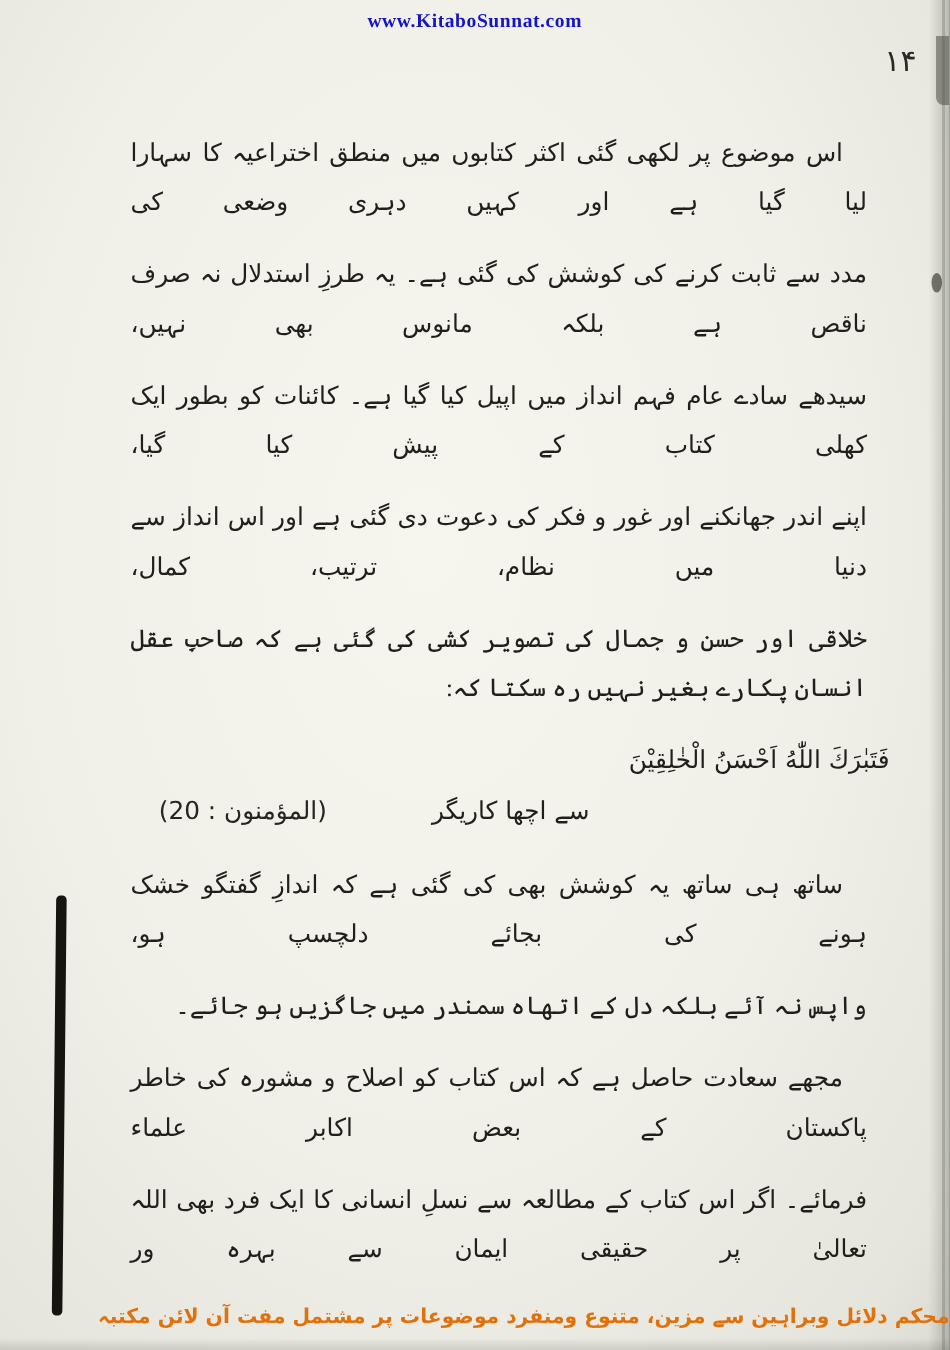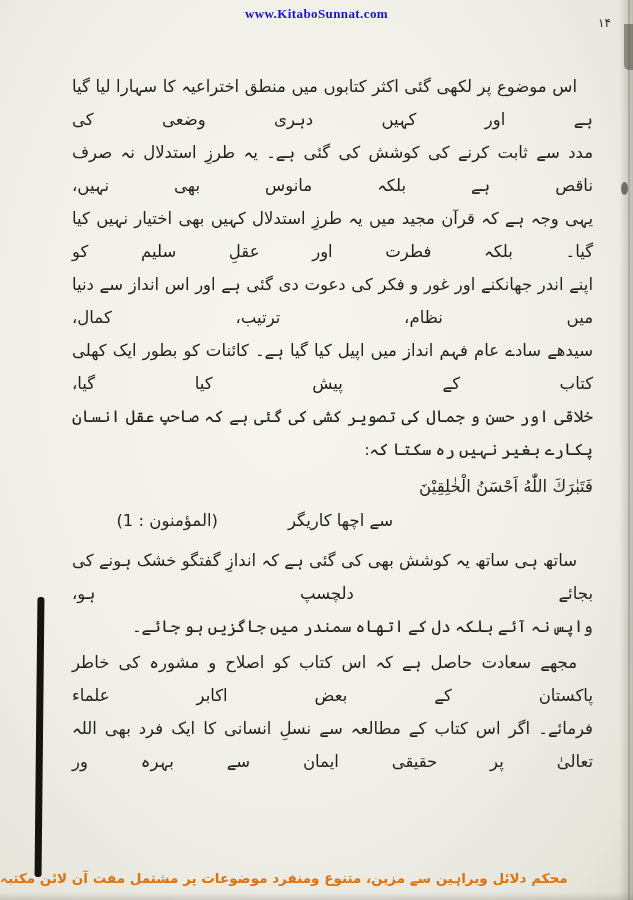--- a/index.html
+++ b/index.html
@@ -57,8 +57,8 @@
     letter-spacing: .4px;
   }
   .page-number {
-    position: absolute; top: 16px; right: 22px;
-    font-size: 12px; color: #2a2a24;
+    position: absolute; top: 28px; right: 22px;
+    font-size: 20px; color: #2a2a24;
     direction: rtl;
   }
 

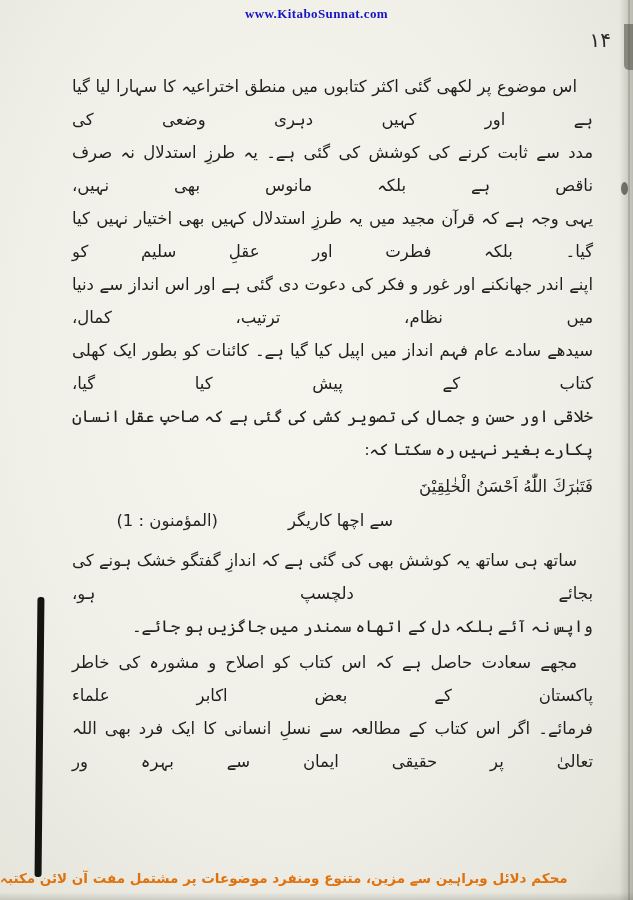--- a/index.html
+++ b/index.html
@@ -70,7 +70,7 @@
     direction: rtl;
   }
   .line {
-    margin: 0;
+    margin: 15px;
     font-size: 16.5px;
     line-height: 33px;
     direction: rtl;

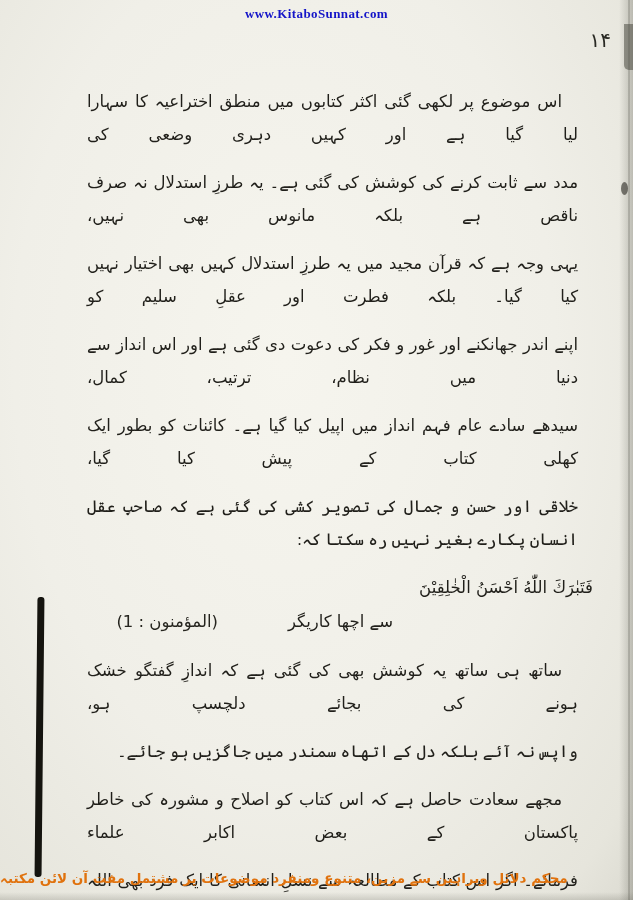--- a/index.html
+++ b/index.html
@@ -127,7 +127,6 @@
     <div class="para">
       <p class="line first">اس موضوع پر لکھی گئی اکثر کتابوں میں منطق اختراعیہ کا سہارا لیا گیا ہے اور کہیں دہری وضعی کی</p>
       <p class="line">مدد سے ثابت کرنے کی کوشش کی گئی ہے۔ یہ طرزِ استدلال نہ صرف ناقص ہے بلکہ مانوس بھی نہیں،</p>
-      <p class="line">یہی وجہ ہے کہ قرآن مجید میں یہ طرزِ استدلال کہیں بھی اختیار نہیں کیا گیا۔ بلکہ فطرت اور عقلِ سلیم کو</p>
       <p class="line">اپنے اندر جھانکنے اور غور و فکر کی دعوت دی گئی ہے اور اس انداز سے دنیا میں نظام، ترتیب، کمال،</p>
       <p class="line">سیدھے سادے عام فہم انداز میں اپیل کیا گیا ہے۔ کائنات کو بطور ایک کھلی کتاب کے پیش کیا گیا،</p>
       <p class="line end">خلاقی اور حسن و جمال کی تصویر کشی کی گئی ہے کہ صاحبِ عقل انسان پکارے بغیر نہیں رہ سکتا کہ:</p>

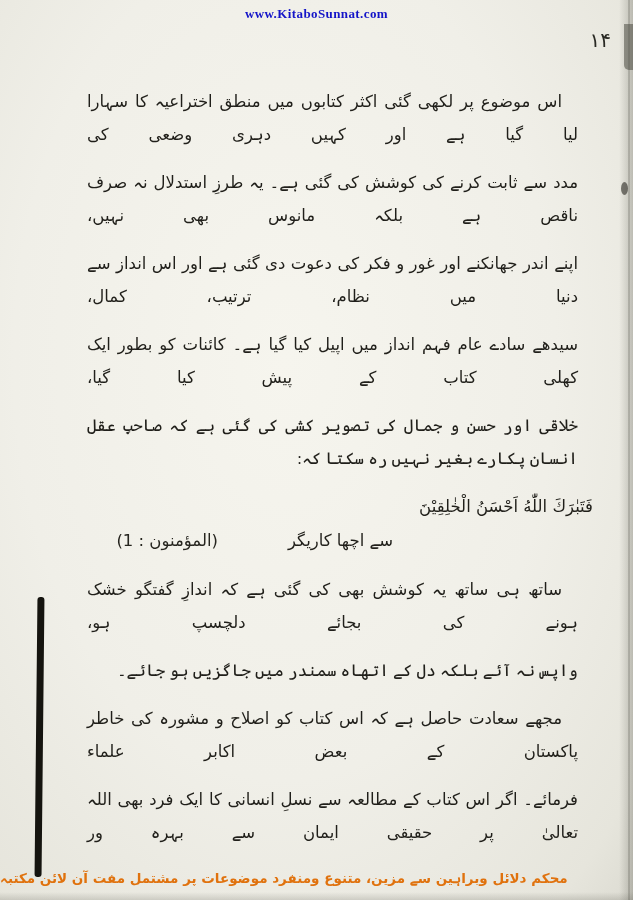--- a/index.html
+++ b/index.html
@@ -127,8 +127,8 @@
     <div class="para">
       <p class="line first">اس موضوع پر لکھی گئی اکثر کتابوں میں منطق اختراعیہ کا سہارا لیا گیا ہے اور کہیں دہری وضعی کی</p>
       <p class="line">مدد سے ثابت کرنے کی کوشش کی گئی ہے۔ یہ طرزِ استدلال نہ صرف ناقص ہے بلکہ مانوس بھی نہیں،</p>
+      <p class="line">سیدھے سادے عام فہم انداز میں اپیل کیا گیا ہے۔ کائنات کو بطور ایک کھلی کتاب کے پیش کیا گیا،</p>
       <p class="line">اپنے اندر جھانکنے اور غور و فکر کی دعوت دی گئی ہے اور اس انداز سے دنیا میں نظام، ترتیب، کمال،</p>
-      <p class="line">سیدھے سادے عام فہم انداز میں اپیل کیا گیا ہے۔ کائنات کو بطور ایک کھلی کتاب کے پیش کیا گیا،</p>
       <p class="line end">خلاقی اور حسن و جمال کی تصویر کشی کی گئی ہے کہ صاحبِ عقل انسان پکارے بغیر نہیں رہ سکتا کہ:</p>
     </div>
 

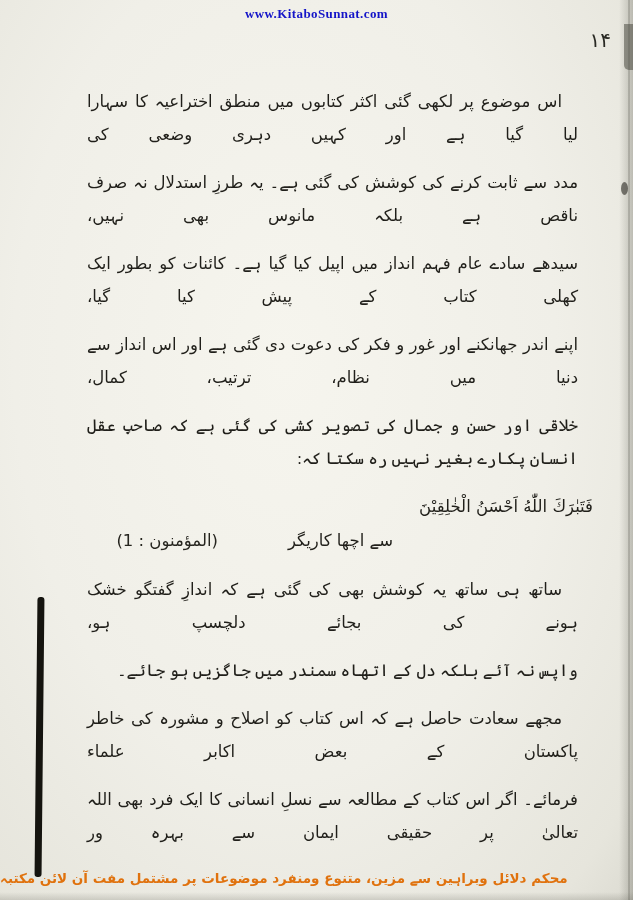--- a/index.html
+++ b/index.html
@@ -138,7 +138,7 @@
       </div>
       <div class="quote-row quote-row-2">
         <span class="translation">سے اچھا کاریگر</span>
-        <span class="quote-ref">(المؤمنون : 1)</span>
+        <span class="quote-ref">(المؤمنون : 20)</span>
       </div>
     </div>
 

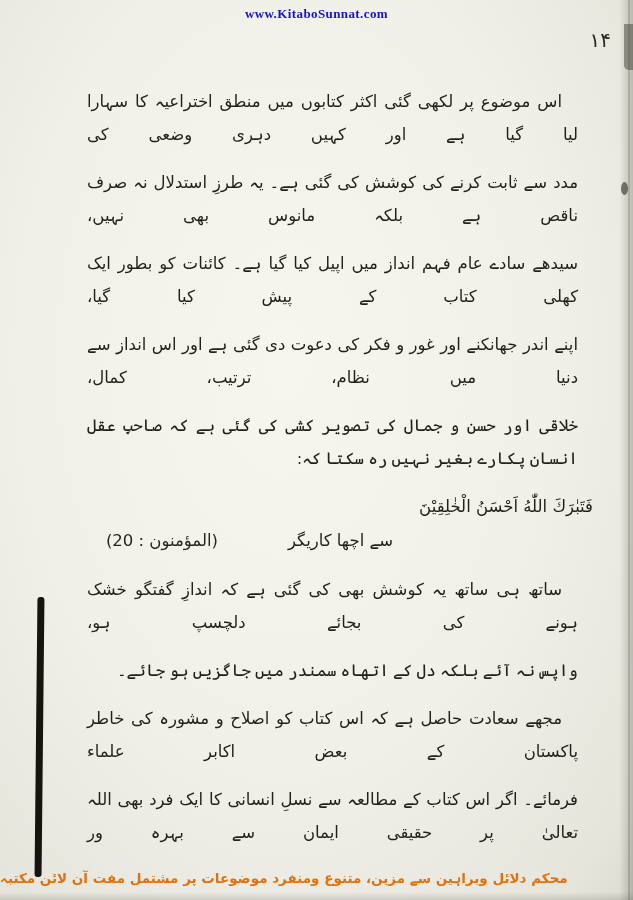--- a/index.html
+++ b/index.html
@@ -100,7 +100,7 @@
   .footer {
     position: absolute;
     bottom: 14px; left: 0; width: 100%;
-    text-align: left;
+    text-align: right;
     direction: rtl;
     font-weight: bold;
     font-size: 13.5px;

